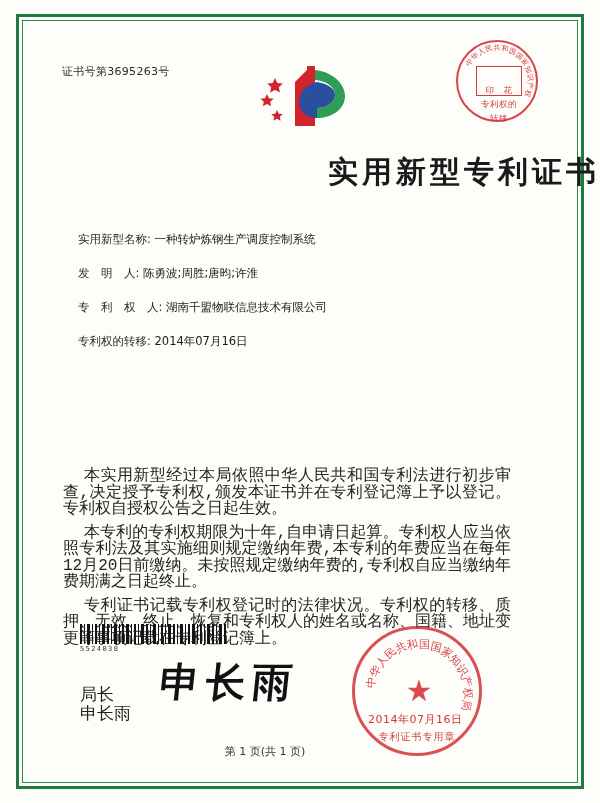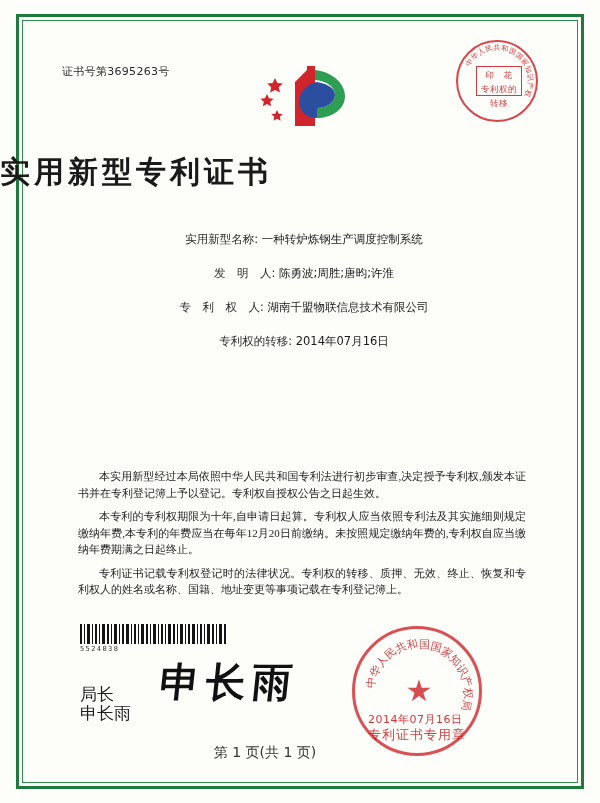--- a/index.html
+++ b/index.html
@@ -86,7 +86,7 @@
     text-align: center;
     letter-spacing: 0.5px;
     box-sizing: border-box;
-    padding-top: 1px;
+    padding-top: 16px;
     opacity: 0.9;
     font-family: "DejaVu Sans", sans-serif;
   }

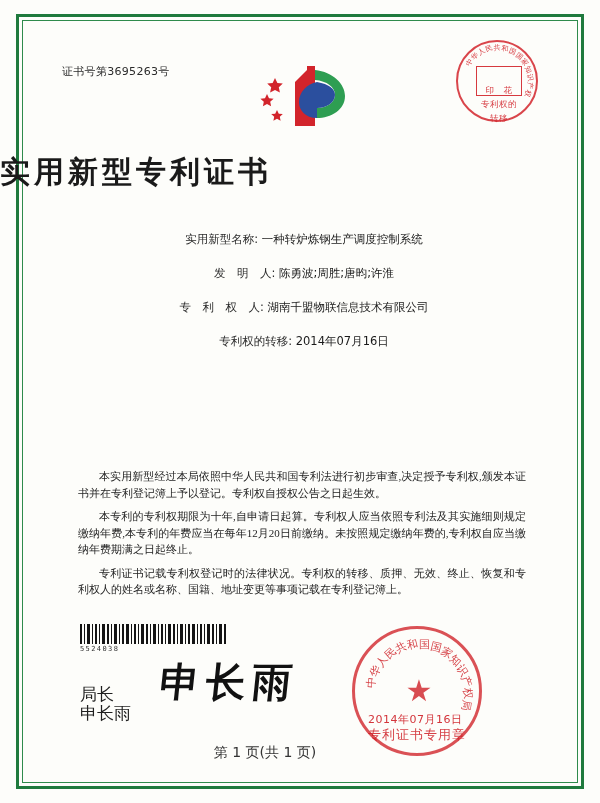--- a/index.html
+++ b/index.html
@@ -110,7 +110,7 @@
     left: 0;
     top: 152px;
     width: 600px;
-    text-align: left;
+    text-align: right;
     font-size: 30px;
     font-weight: bold;
     letter-spacing: 4px;

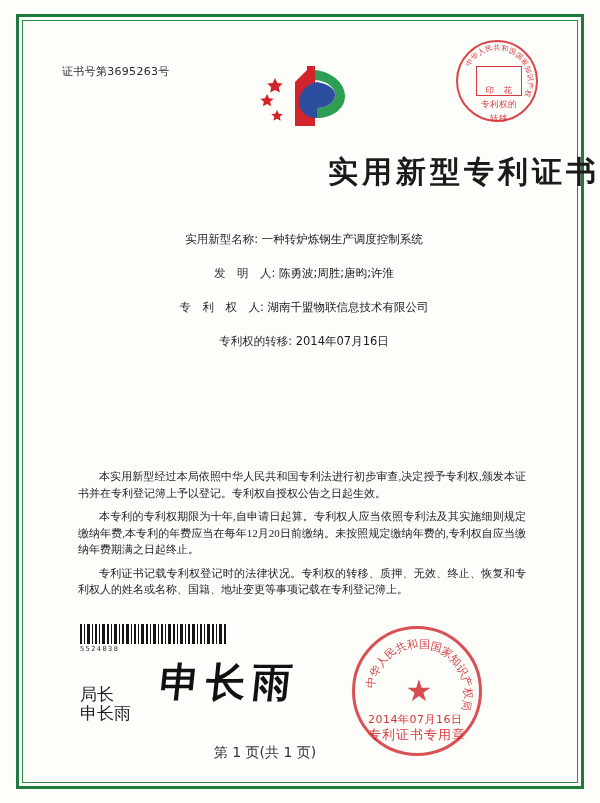--- a/index.html
+++ b/index.html
@@ -122,7 +122,6 @@
     left: 78px;
     top: 232px;
     width: 452px;
-    text-align: center;
   }
   .field-row {
     font-size: 11.5px;

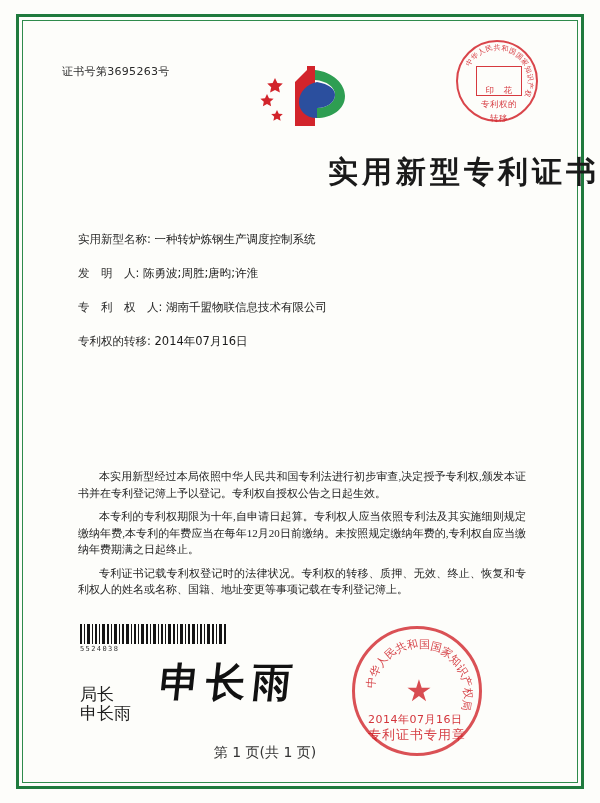--- a/index.html
+++ b/index.html
@@ -140,14 +140,14 @@
   }
   .paras {
     position: absolute;
-    left: 78px;
+    left: 63px;
     top: 468px;
     width: 448px;
-    font-size: 11px;
+    font-size: 16px;
     line-height: 16.5px;
     color: #242424;
     text-align: justify;
-    font-family: Liberation Serif, serif;
+    font-family: Liberation Mono, monospace;
   }
   .paras p {
     margin: 0 0 7px 0;

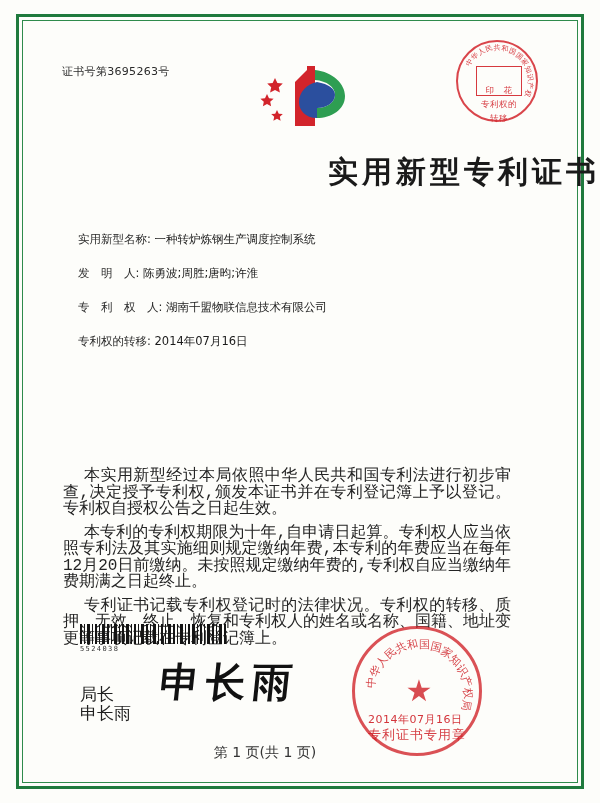--- a/index.html
+++ b/index.html
@@ -232,7 +232,7 @@
     bottom: 16px;
     width: 130px;
     text-align: center;
-    font-size: 13px;
+    font-size: 10px;
     color: #cf2027;
     opacity: 0.85;
     letter-spacing: 1px;

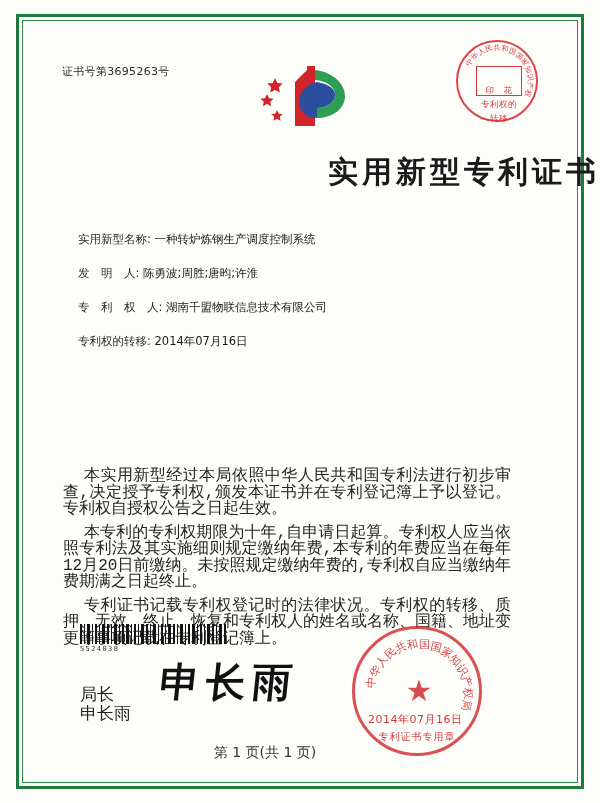--- a/index.html
+++ b/index.html
@@ -254,7 +254,7 @@
     top: 744px;
     width: 530px;
     text-align: center;
-    font-size: 14px;
+    font-size: 11px;
     color: #333;
     font-family: "DejaVu Sans", sans-serif;
   }

